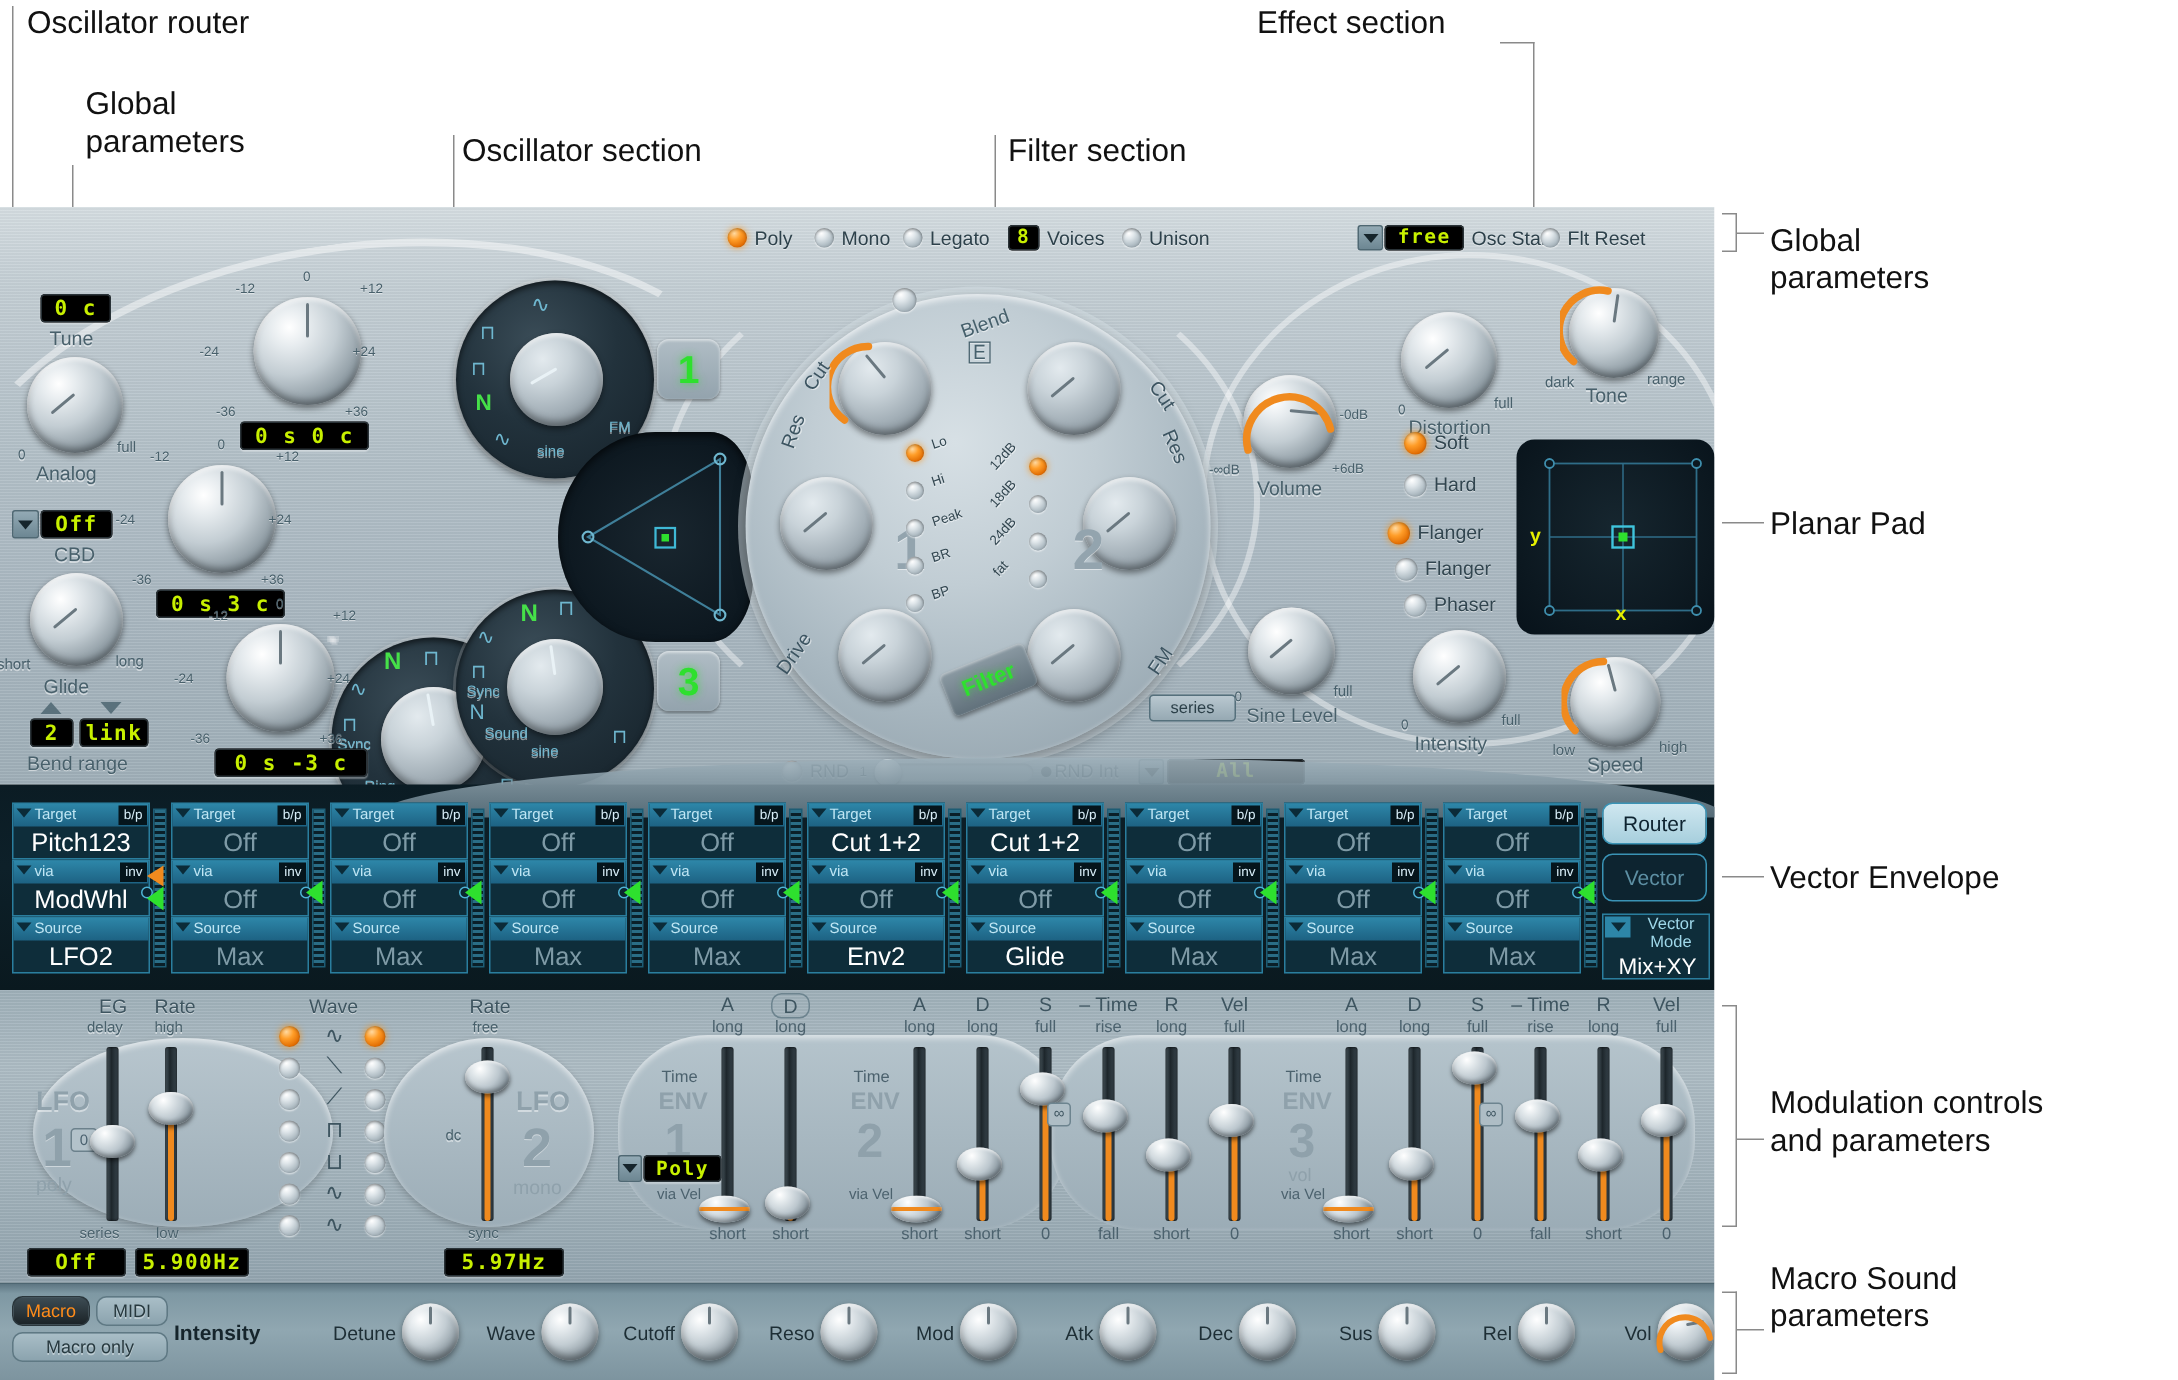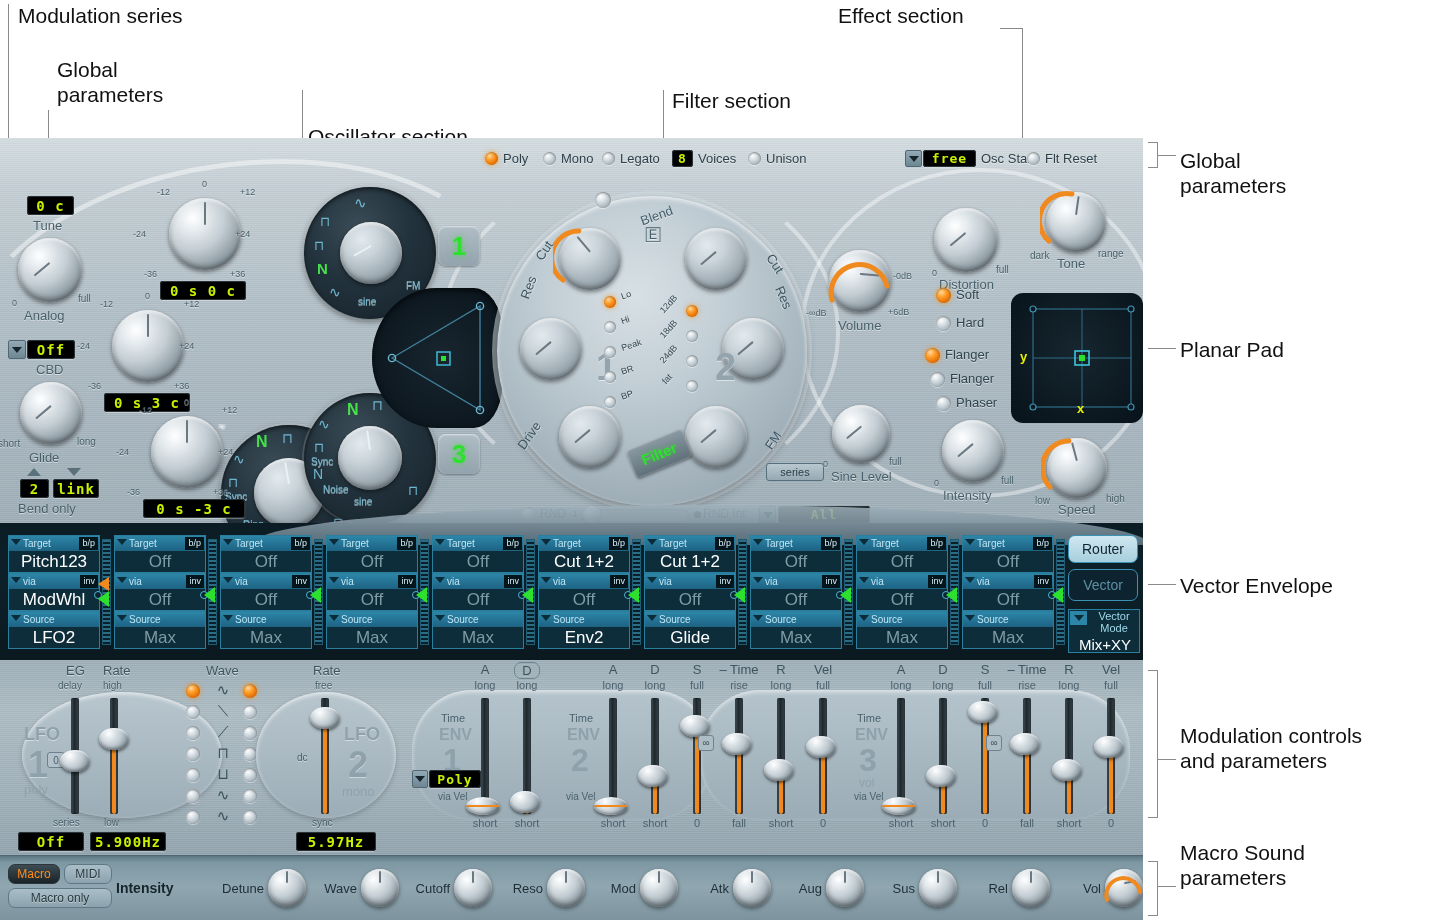--- a/index.html
+++ b/index.html
@@ -241,7 +241,7 @@
 <body>
 
 <div>
-  <div class="annot" style="left:18px; top:3px;">Modulation series</div>
+  <div class="annot" style="left:18px; top:3px;">Oscillator router</div>
   <div class="leader v" style="left:8px; top:4px; height:134px;"></div>
 
   <div class="annot" style="left:57px; top:57px;">Global

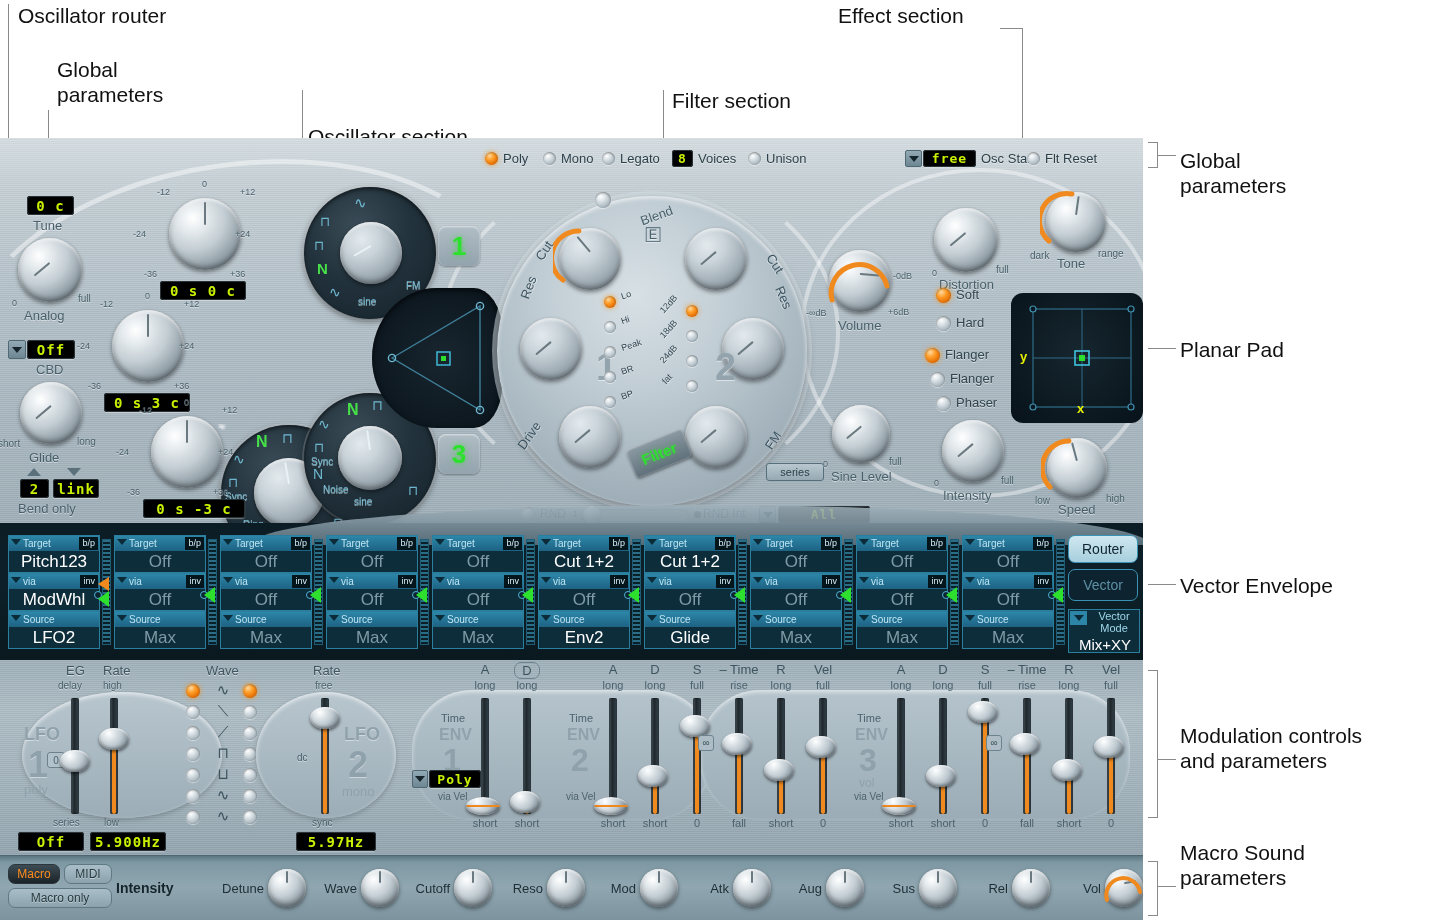--- a/index.html
+++ b/index.html
@@ -248,7 +248,7 @@
 parameters</div>
   <div class="leader v" style="left:48px; top:110px; height:28px;"></div>
 
-  <div class="annot" style="left:308px; top:88px;margin-top:36px;">Oscillator section</div>
+  <div class="annot" style="left:308px; top:88px;">Oscillator section</div>
   <div class="leader v" style="left:302px; top:90px; height:78px;"></div>
 
   <div class="annot" style="left:672px; top:88px;">Filter section</div>

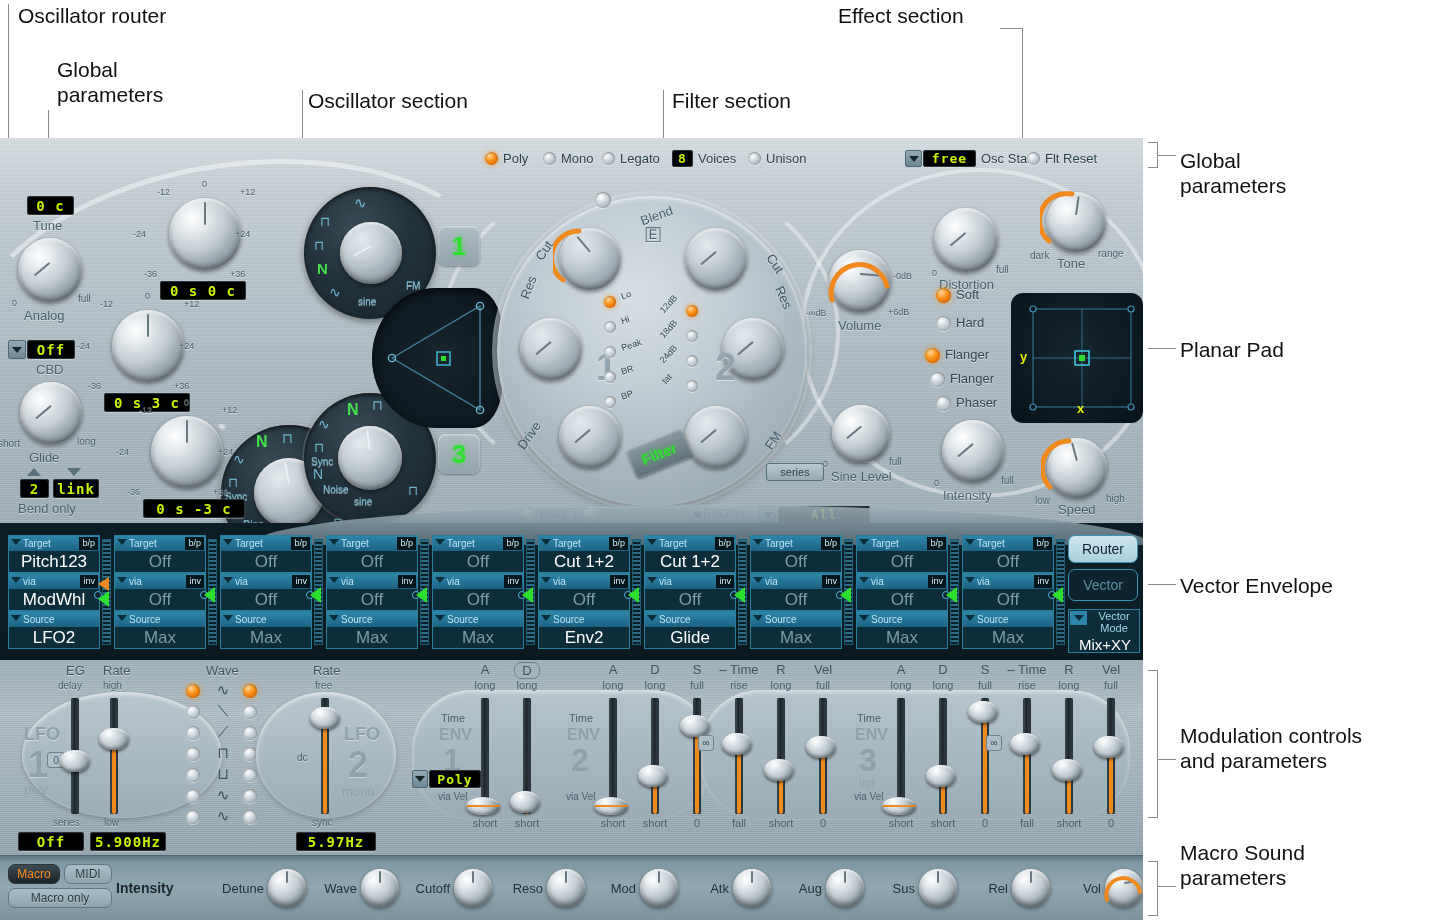--- a/index.html
+++ b/index.html
@@ -431,7 +431,7 @@
       <div class="osclab" style="left:314px; top:302px; font-size:13px;">⊓</div>
       <div class="cap sm" style="left:311px; top:318px; color:#6fb7cf;">Sync</div>
       <div class="osclab" style="left:313px; top:328px; font-size:14px;">Ν</div>
-      <div class="cap sm" style="left:323px; top:346px; color:#6fb7cf;">Noise</div>
+      <div class="cap sm" style="left:323px; top:346px; color:#6fb7cf;">Sound</div>
       <div class="cap sm" style="left:354px; top:358px; color:#6fb7cf;">sine</div>
       <div class="osclab" style="left:408px; top:345px; font-size:13px;">⊓</div>
 

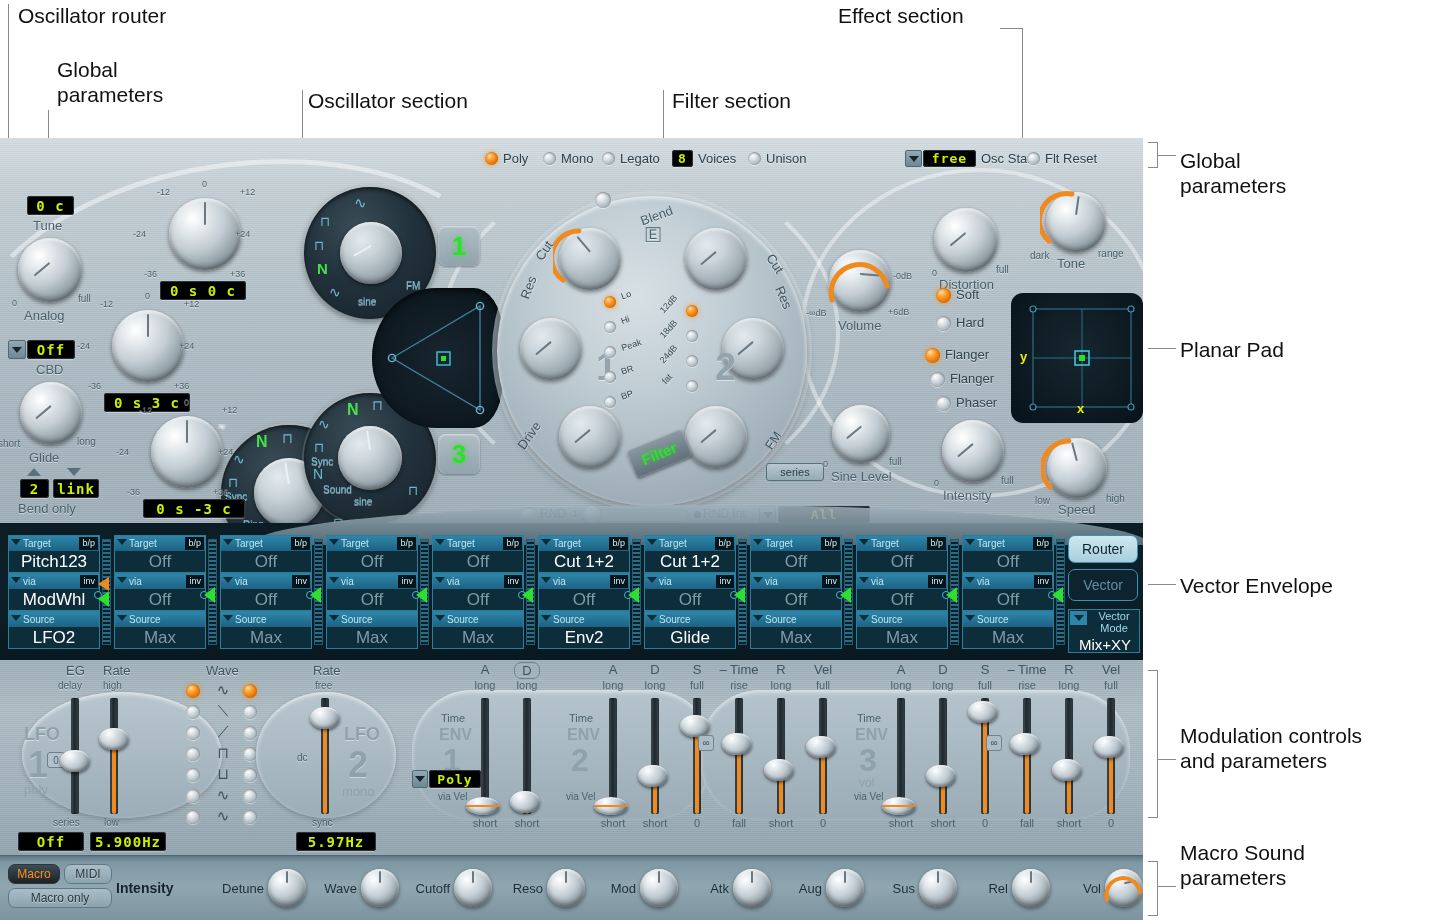--- a/index.html
+++ b/index.html
@@ -338,7 +338,7 @@
       <div style="position:absolute;left:67px;top:330px;width:0;height:0;border-left:7px solid transparent;border-right:7px solid transparent;border-top:8px solid #5a717c;"></div>
       <div class="lcd" style="left:20px; top:341px; width:29px; height:19px; font-size:14px;">2</div>
       <div class="lcd" style="left:53px; top:341px; width:46px; height:19px; font-size:14px;">link</div>
-      <div class="cap" style="left:18px; top:363px; font-size:13px;">Bend only</div>
+      <div class="cap" style="left:18px; top:363px; font-size:13px;">Bend range</div>
     </div>
 
     <div>

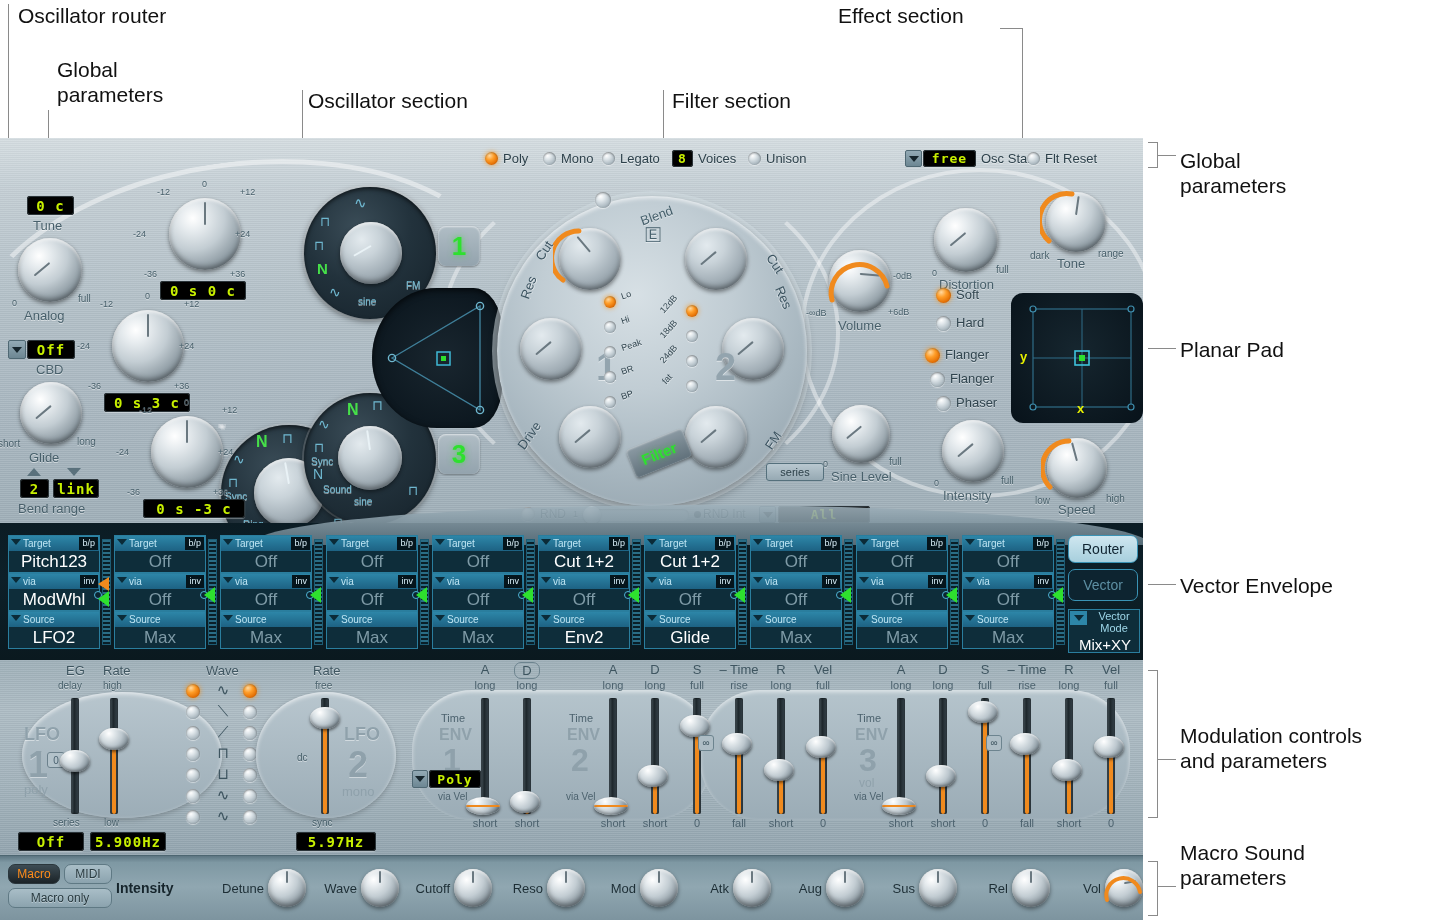--- a/index.html
+++ b/index.html
@@ -1110,7 +1110,7 @@
         <div class="knob" style="left: 733px; top: 13px; width: 38px; height: 38px;">
           <div class="ptr" style="transform:rotate(0deg);"></div>
         </div>
-        <div style="position: absolute; left: 770px; top: 25px; width: 52px; text-align: right; color: rgb(29, 46, 53); font-size: 13px;">Aug</div>
+        <div style="position: absolute; left: 770px; top: 25px; width: 52px; text-align: right; color: rgb(29, 46, 53); font-size: 13px;">Dec</div>
         <div class="knob" style="left: 826px; top: 13px; width: 38px; height: 38px;">
           <div class="ptr" style="transform:rotate(0deg);"></div>
         </div>

